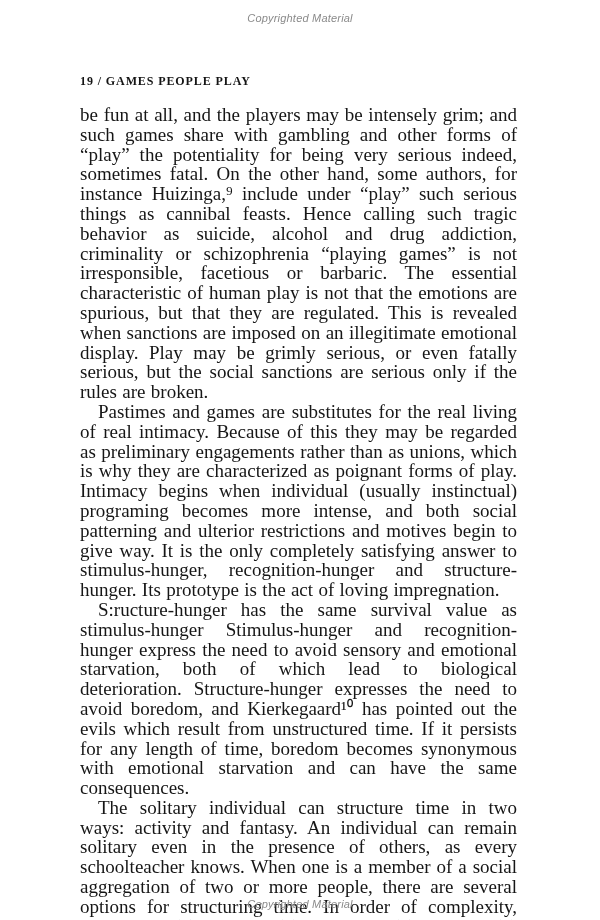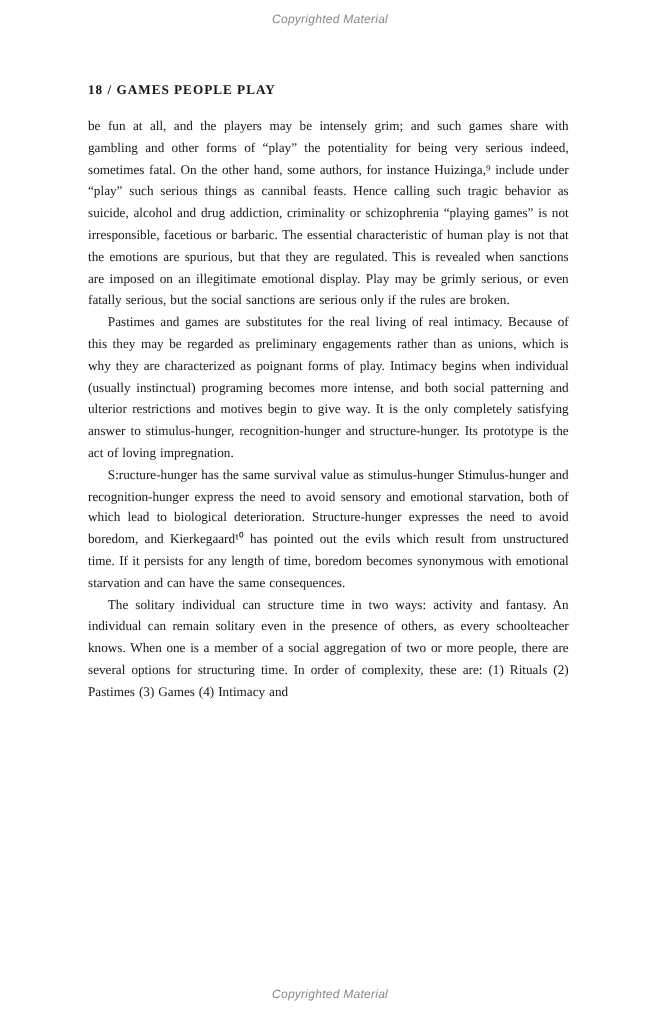--- a/index.html
+++ b/index.html
@@ -63,7 +63,7 @@
 
   <div class="content">
 
-    <div class="running-header">18 / GAMES PEOPLE PLAY</div>
+    <div class="running-header">19 / GAMES PEOPLE PLAY</div>
 
     <p class="para">be fun at all, and the players may be intensely grim; and such games share with gambling and other forms of “play” the potentiality for being very serious indeed, sometimes fatal. On the other hand, some authors, for instance Huizinga,⁹ include under “play” such serious things as cannibal feasts. Hence calling such tragic behavior as suicide, alcohol and drug addiction, criminality or schizophrenia “playing games” is not irresponsible, facetious or barbaric. The essential characteristic of human play is not that the emotions are spurious, but that they are regulated. This is revealed when sanctions are imposed on an illegitimate emotional display. Play may be grimly serious, or even fatally serious, but the social sanctions are serious only if the rules are broken.</p>
 

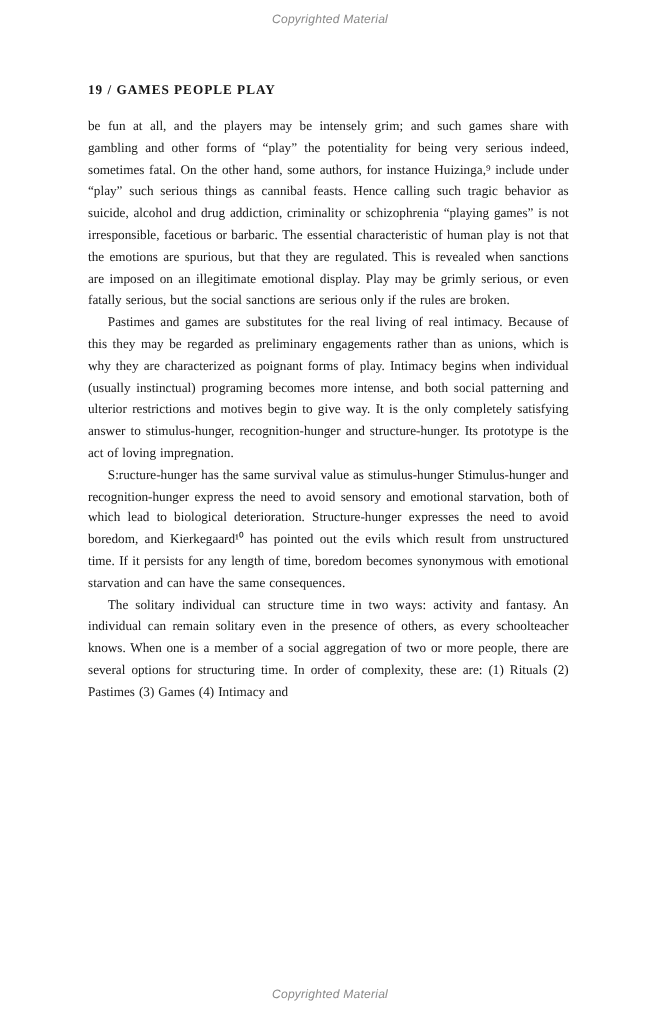--- a/index.html
+++ b/index.html
@@ -44,7 +44,7 @@
   }
   .para {
     margin: 0;
-    font-size: 12px;
+    font-size: 19px;
     line-height: 19.8px;
     text-align: justify;
     color: #161616;

